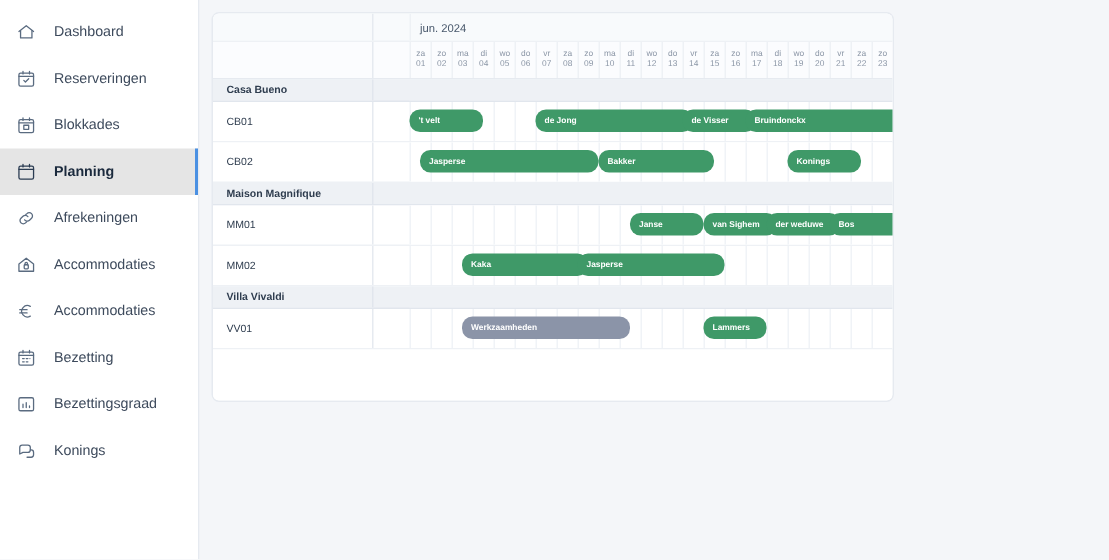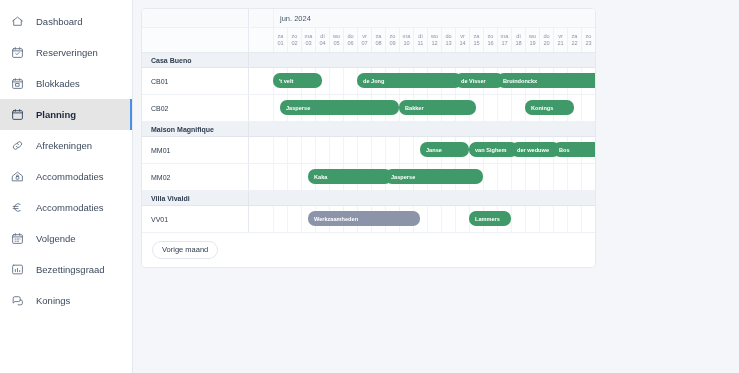--- a/index.html
+++ b/index.html
@@ -241,7 +241,7 @@
             <path fill="none" stroke="currentColor" stroke-width="1.6" stroke-linecap="round" stroke-linejoin="round" d="M3 9h18M8 3v3M16 3v3M7.5 13h2M12 13h2M16.5 13h0M7.5 17h2M12 17h2"></path>
           </svg>
         </span>
-        <span class="nav-label">Volgende</span>
+        <span class="nav-label">Bezetting</span>
       </div>
       <div class="nav-item">
         <span class="nav-icon">

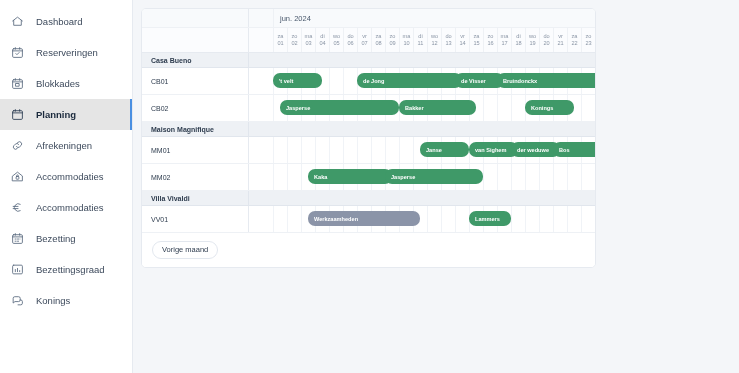--- a/index.html
+++ b/index.html
@@ -553,7 +553,6 @@
           </div>
 
         <div class="cal-footer">
-          <button class="nav-btn">Vorige maand</button>
         </div>
 
       </div>

